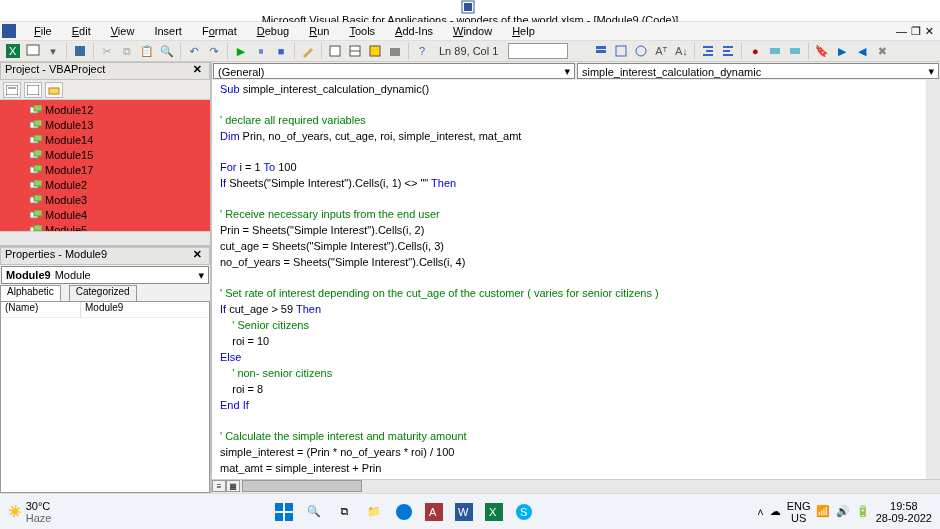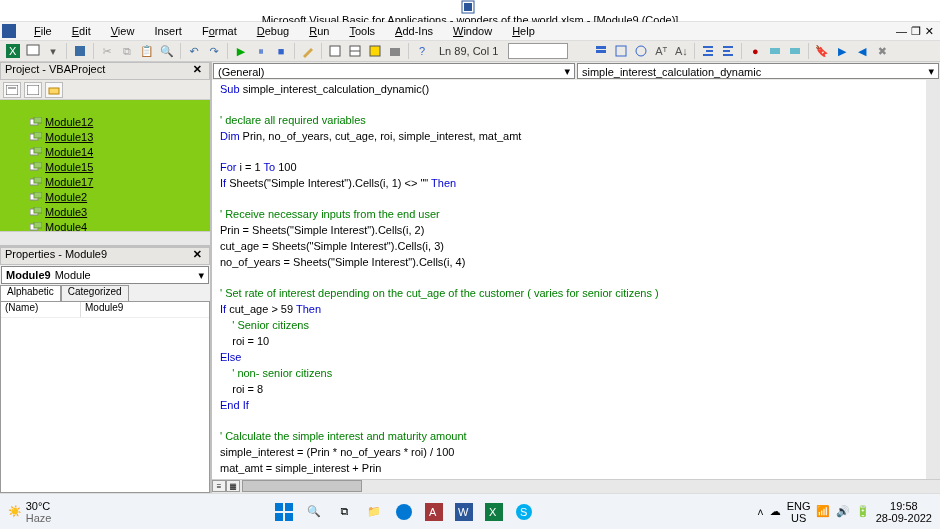--- a/index.html
+++ b/index.html
@@ -23,7 +23,7 @@
 .panel-hdr .x { margin-left: auto; font-weight: bold; cursor: pointer; padding: 0 3px; }
 .projtools { height: 20px; background: #eceae6; display: flex; align-items: center; padding: 0 3px; gap: 3px; border-bottom: 1px solid #ccc; }
 .projtools .pbtn { width: 18px; height: 16px; display: flex; align-items: center; justify-content: center; border: 1px solid #bbb; background: #f8f8f8; cursor: pointer; }
-.tree { flex: 1; background: #84cc16; overflow: auto; padding: 14px 0; text-decoration: underline; }
+.tree { flex: 1; background: #ef4444; overflow: auto; padding: 2px 0; }
 .tree .node { display: flex; align-items: center; height: 15px; padding-left: 30px; gap: 3px; cursor: pointer; }
 .tree .node .modicon { width: 12px; height: 10px; display: inline-flex; }
 .tr-scrl { height: 14px; background: #e8e8e8; border-top: 1px solid #ccc; }

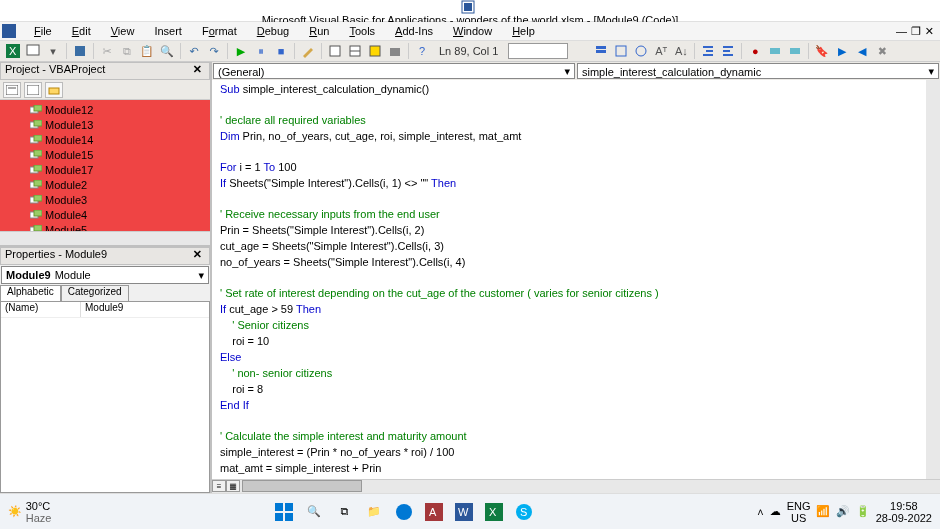--- a/index.html
+++ b/index.html
@@ -29,7 +29,7 @@
 .tr-scrl { height: 14px; background: #e8e8e8; border-top: 1px solid #ccc; }
 .props { display: flex; flex-direction: column; border-top: 2px solid #c0c0c0; height: 248px; }
 .props .combo { height: 18px; border: 1px solid #888; margin: 1px; background: #fff; display: flex; align-items: center; padding: 0 4px; font-size: 11px; }
-.props .tabs { display: flex; height: 16px; }
+.props .tabs { display: flex; height: 16px; gap: 8px; }
 .props .tab { padding: 0 6px; border: 1px solid #999; border-bottom: none; background: #f0f0f0; font-size: 10px; cursor: pointer; }
 .props .tab.active { background: #fff; }
 .props .grid { flex: 1; background: #fff; border: 1px solid #999; }

